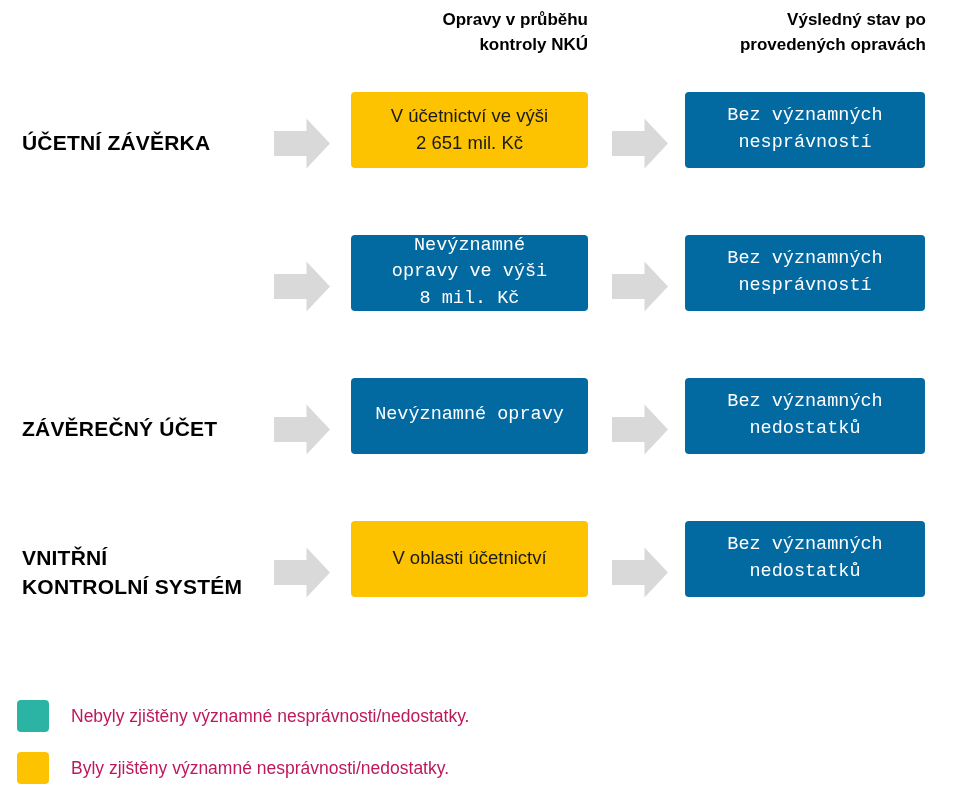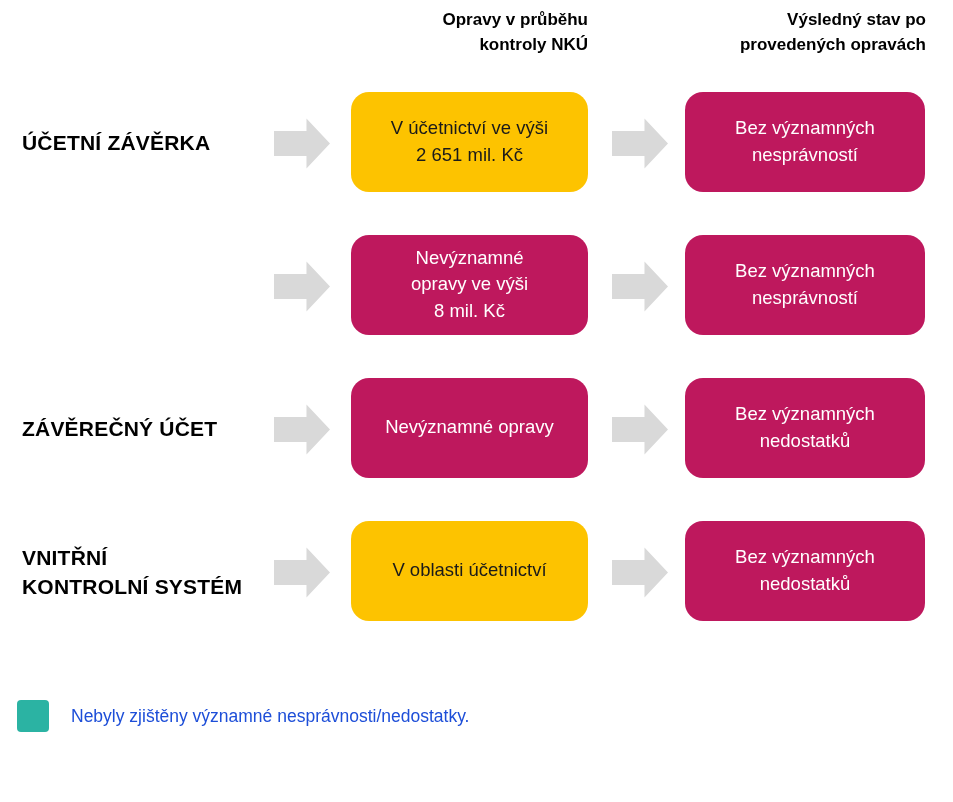--- a/index.html
+++ b/index.html
@@ -81,9 +81,9 @@
   .box {
     position: absolute;
     top: 50%;
-    height: 100px;
+    height: 76px;
     margin-top: -52px;
-    border-radius: 18px;
+    border-radius: 4px;
     display: flex;
     align-items: center;
     justify-content: center;

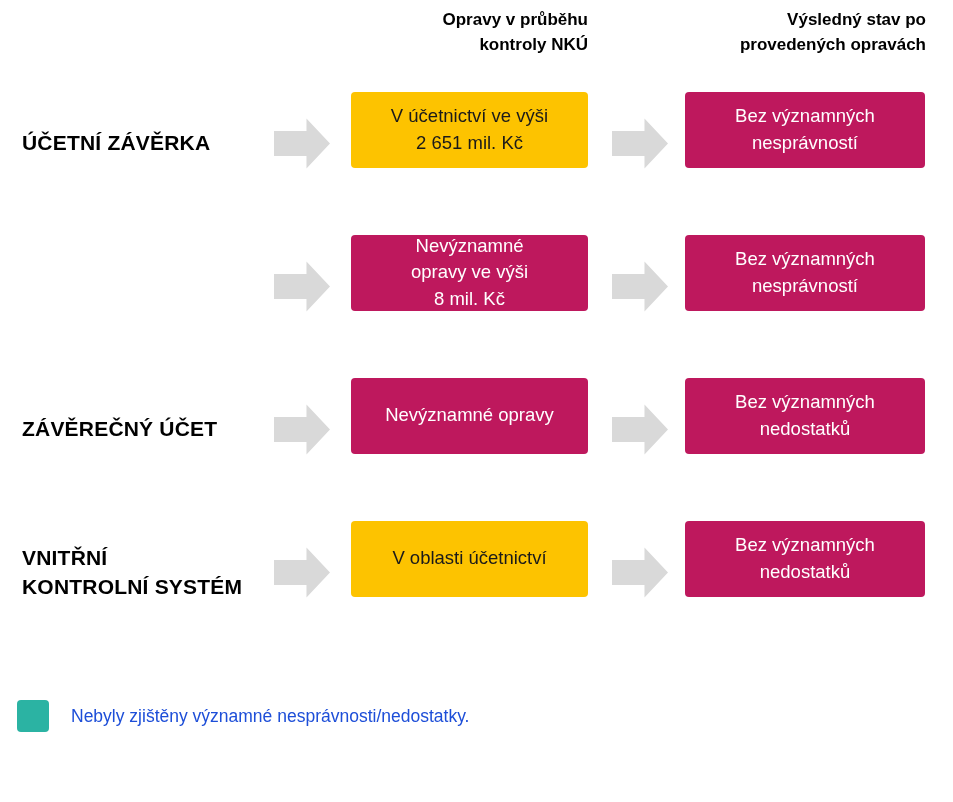--- a/index.html
+++ b/index.html
@@ -96,7 +96,7 @@
   }
   .box.mid   { left: 351px; width: 237px; }
   .box.right { left: 685px; width: 240px; }
-  .box.teal   { background: #be185d; color: #ffffff; }
+  .box.teal   { background: #0369a1; color: #ffffff; font-family: Liberation Mono, monospace; }
   .box.yellow { background: #fdc300; color: #1a1a1a; }
 
   

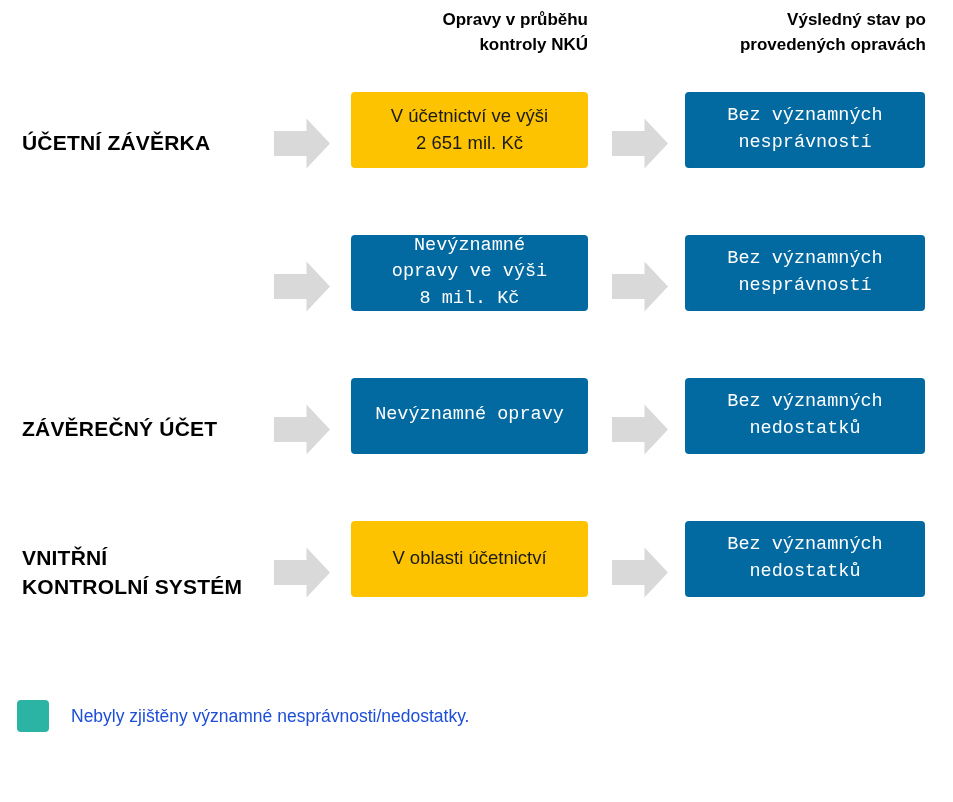--- a/index.html
+++ b/index.html
@@ -123,7 +123,7 @@
   .legend-text {
     margin-left: 22px;
     font-size: 17.5px;
-    color: #1d4ed8;
+    color: #be185d;
     line-height: 1.3;
   }
 </style>

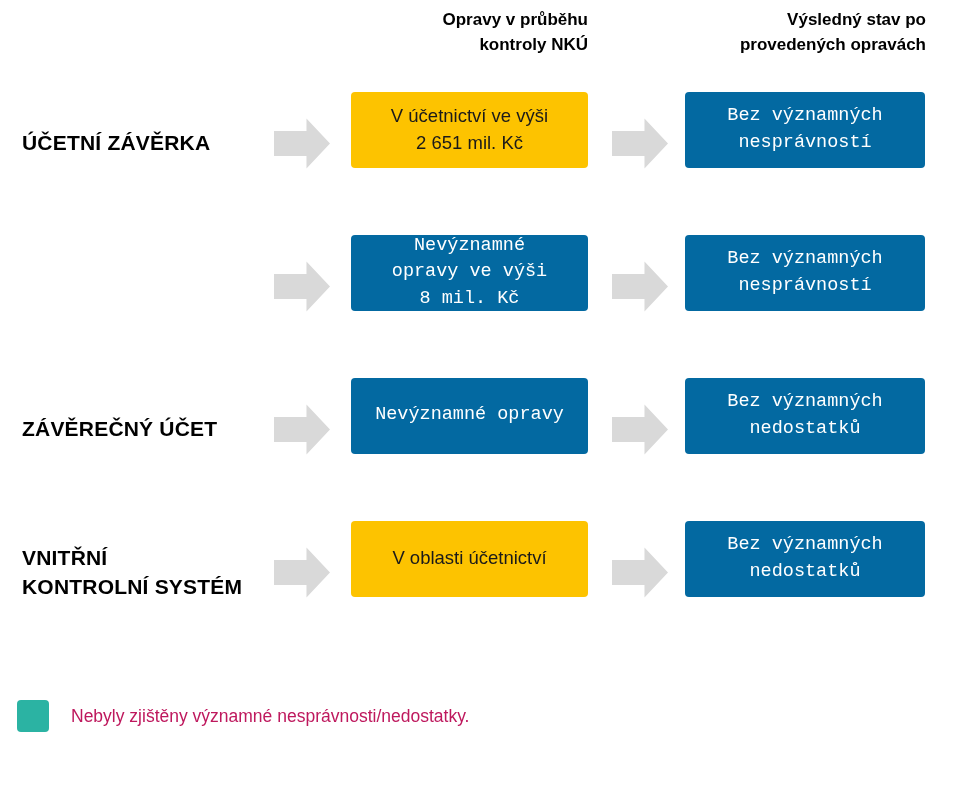--- a/index.html
+++ b/index.html
@@ -201,6 +201,10 @@
     <div class="legend-swatch teal"></div>
     <div class="legend-text">Nebyly zjištěny významné nesprávnosti/nedostatky.</div>
   </div>
+  <div class="legend-item">
+    <div class="legend-swatch yellow"></div>
+    <div class="legend-text">Byly zjištěny významné nesprávnosti/nedostatky.</div>
+  </div>
 </div>
 
 </body></html>

